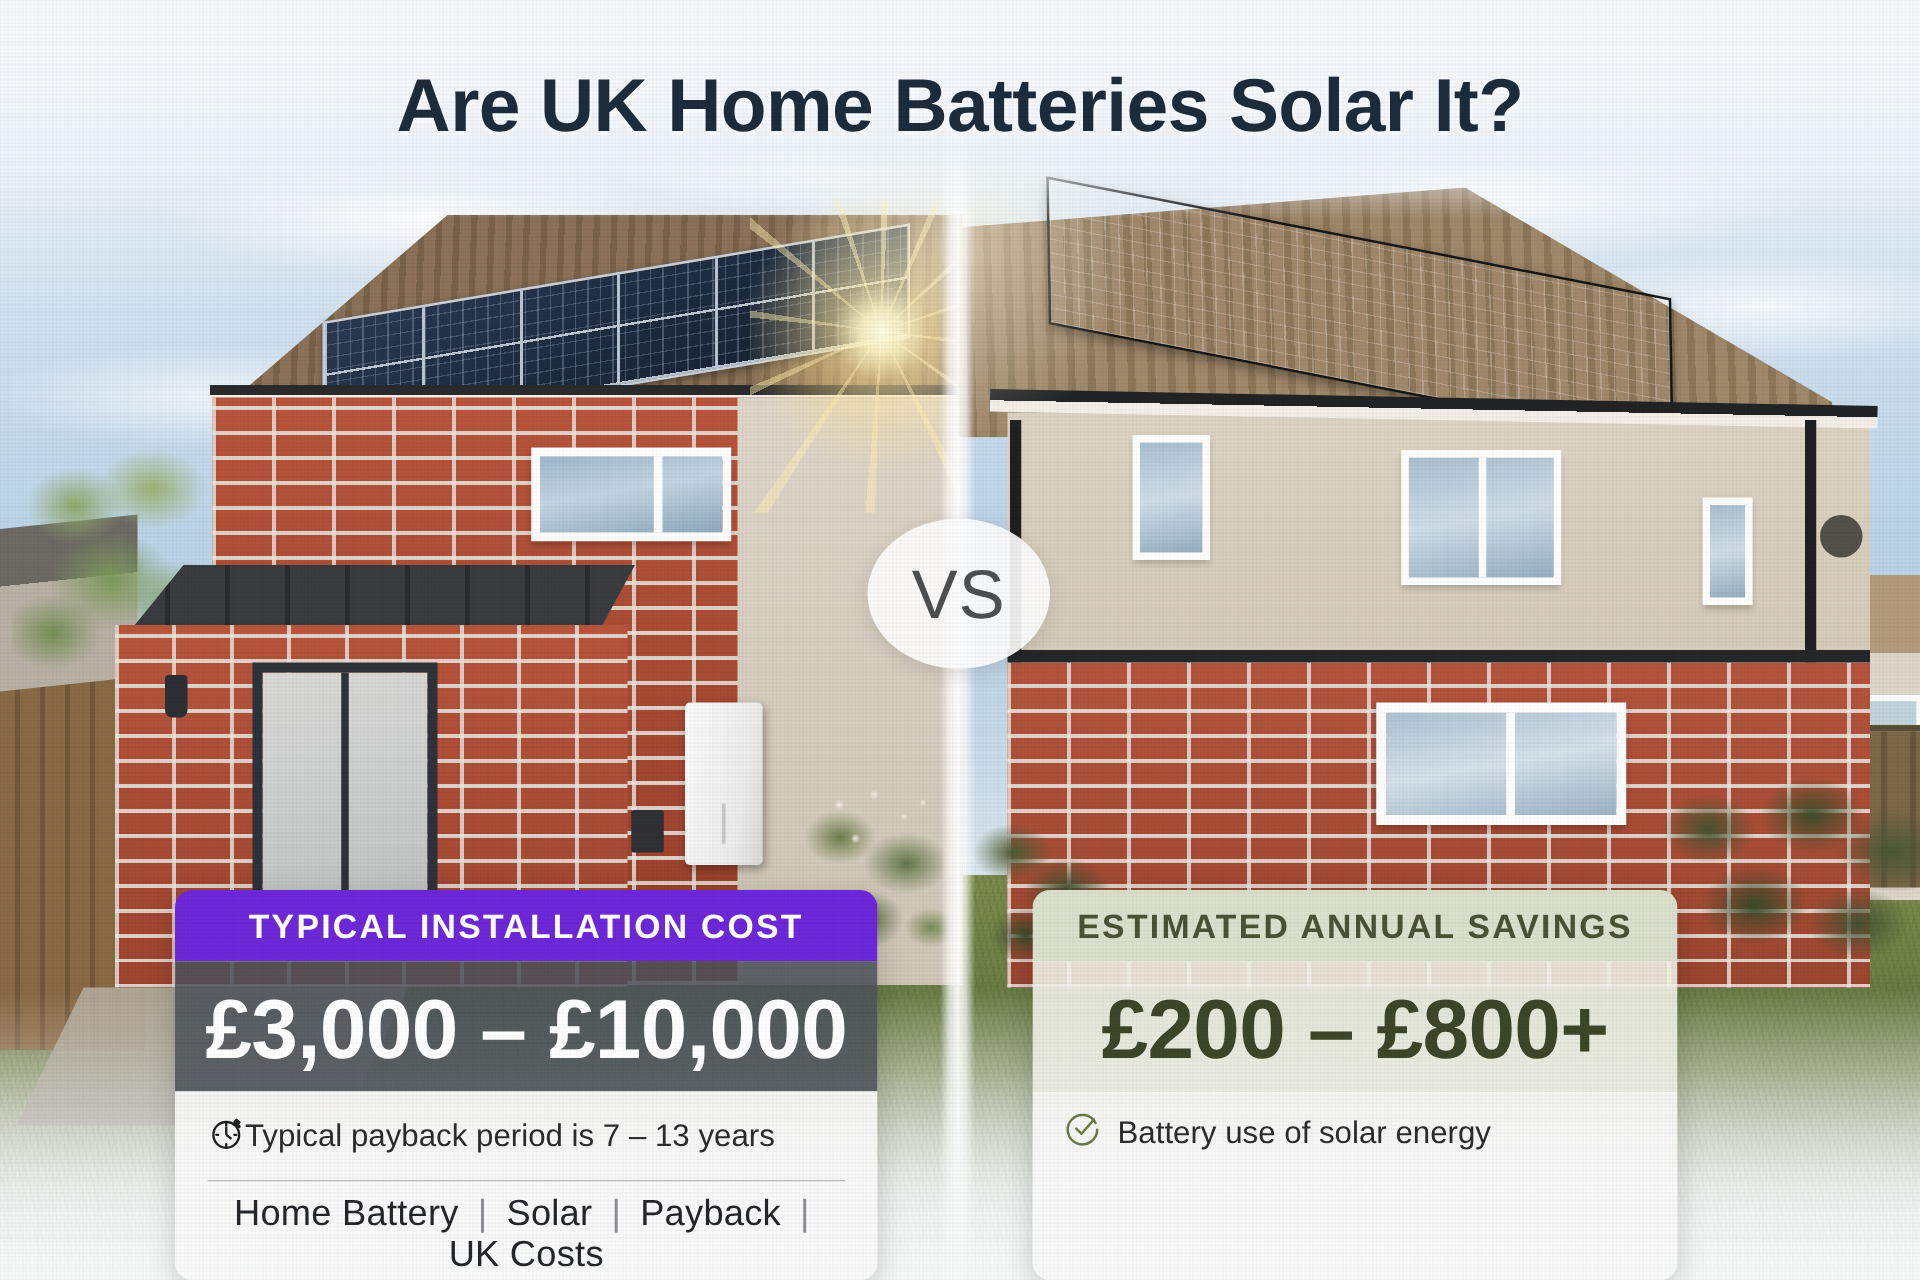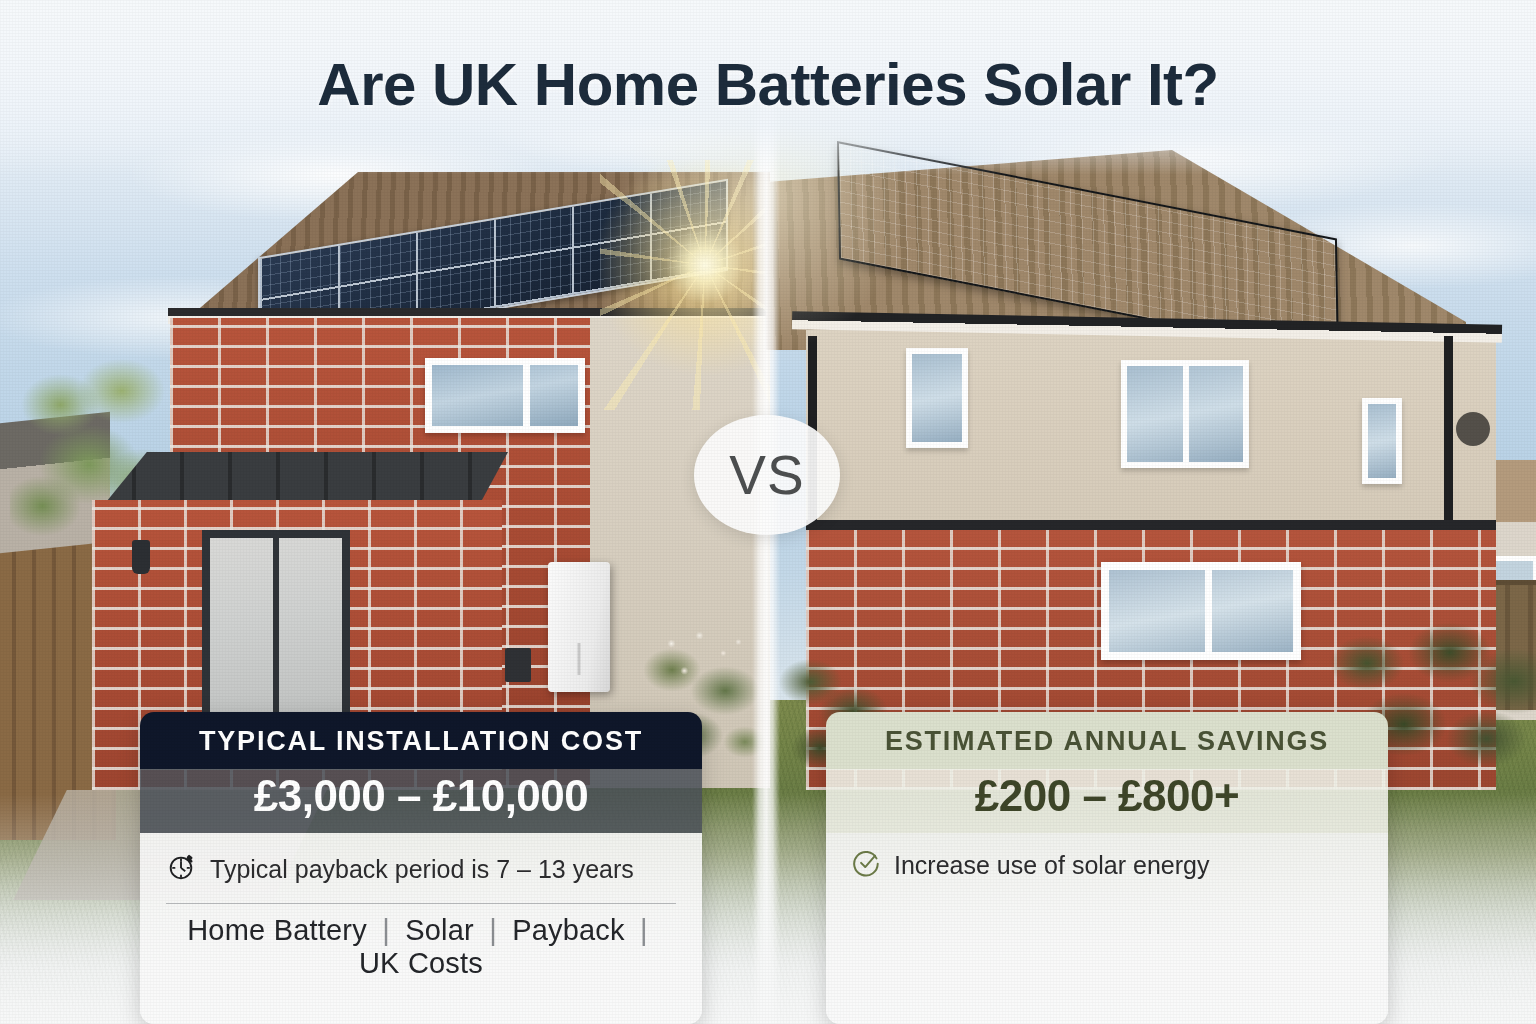--- a/index.html
+++ b/index.html
@@ -414,7 +414,7 @@
     letter-spacing: 1.8px;
     padding: 14px 10px 12px;
   }
-  .card-left .card-head  { background: #0f172a; color: #ffffff; }
+  .card-left .card-head  { background: #6d28d9; color: #ffffff; }
   .card-right .card-head { background: #dbe0cd; color: #4a5336; }
 
   .card-value {

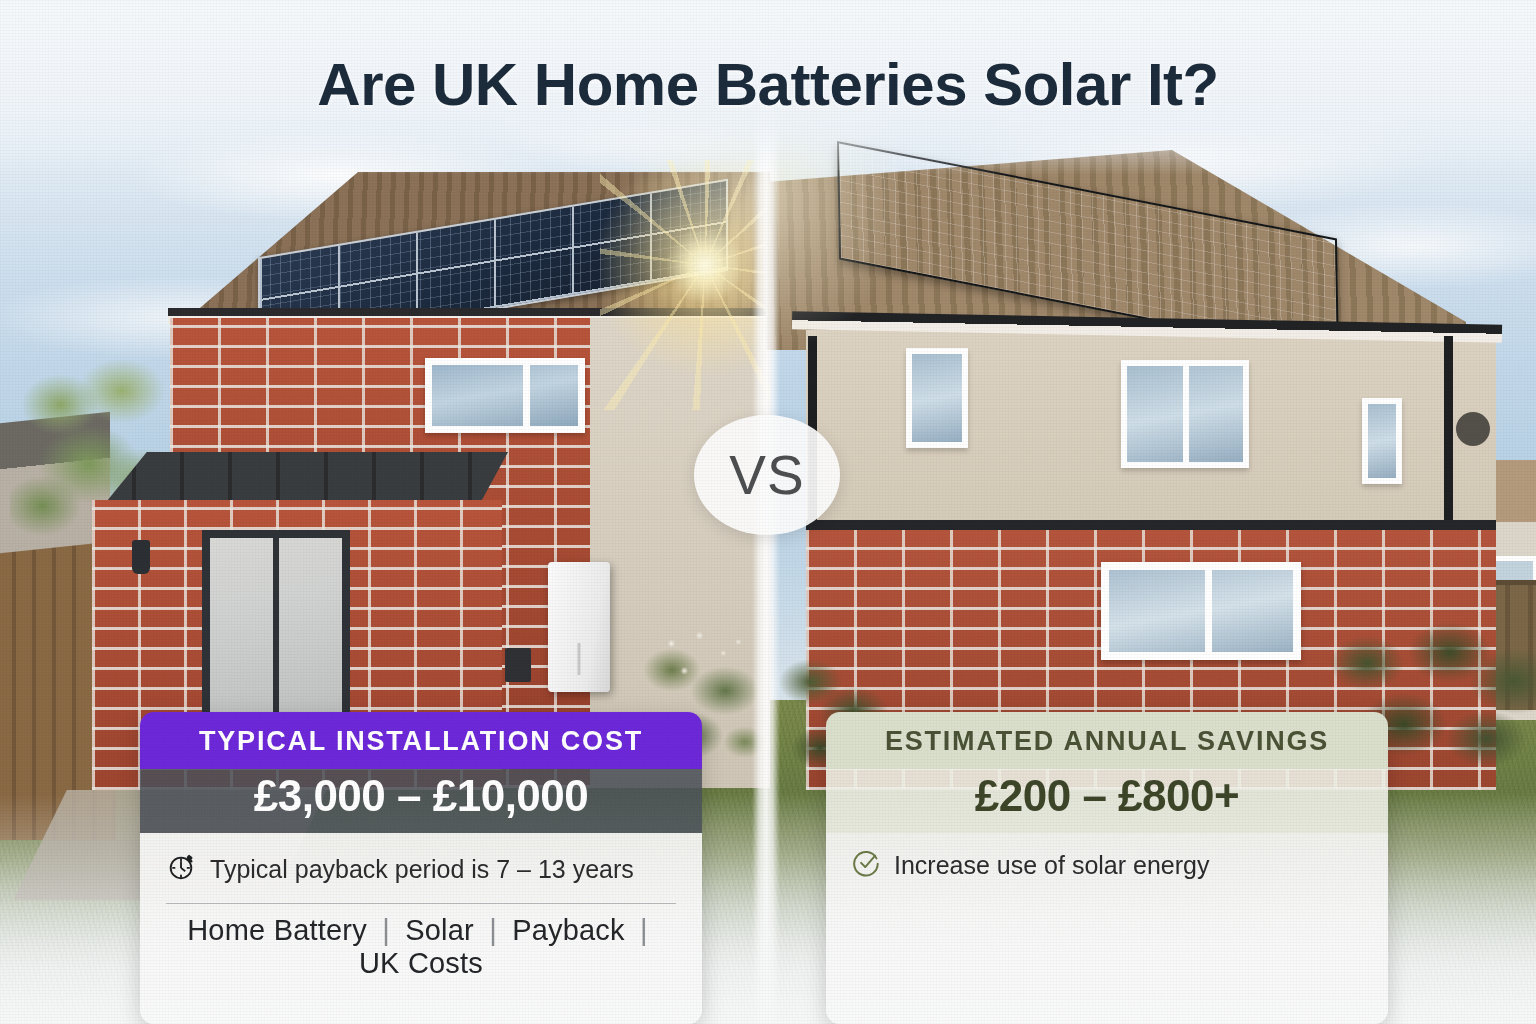--- a/index.html
+++ b/index.html
@@ -405,7 +405,7 @@
     box-shadow: 0 6px 22px rgba(0,0,0,.18);
   }
   .card-left  { left: 140px; top: 712px; width: 562px; height: 312px; }
-  .card-right { left: 826px; top: 712px; width: 562px; height: 312px; }
+  .card-right { left: 826px; top: 712px; width: 516px; height: 312px; }
 
   .card-head {
     text-align: center;

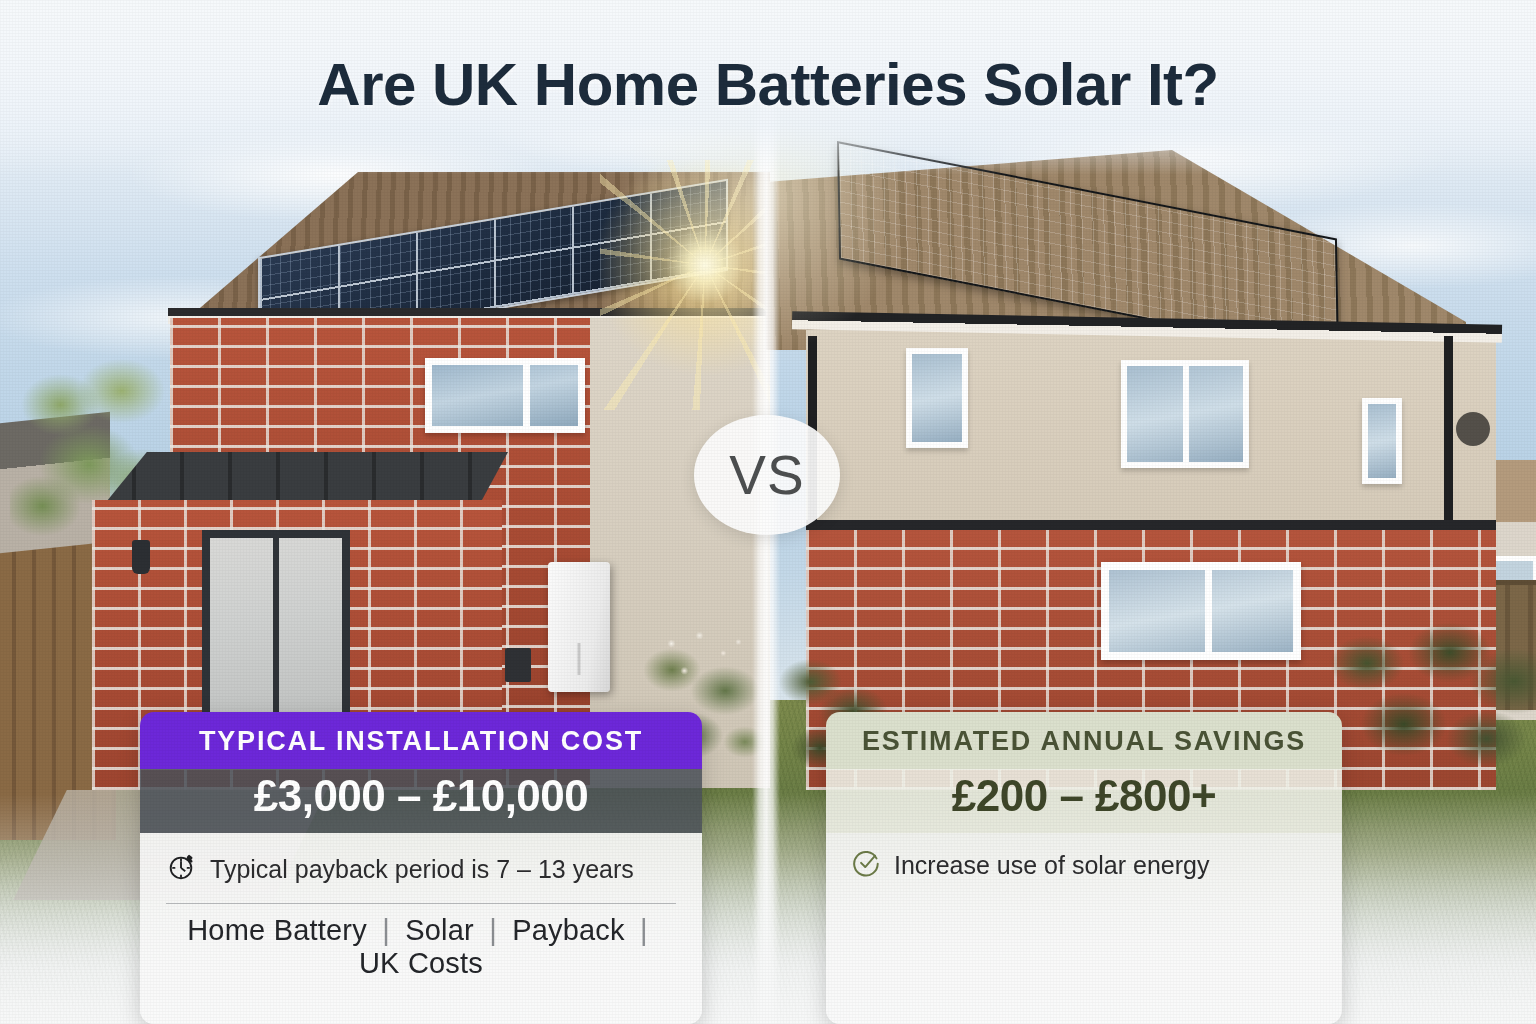--- a/index.html
+++ b/index.html
@@ -419,10 +419,10 @@
 
   .card-value {
     text-align: center;
-    font-size: 44px;
+    font-size: 67px;
     font-weight: 700;
     letter-spacing: -0.5px;
-    padding: 4px 10px 14px;
+    padding: 20px 10px 14px;
     line-height: 1.05;
   }
   .card-left .card-value  { background: rgba(76,82,90,.86); color: #ffffff; }

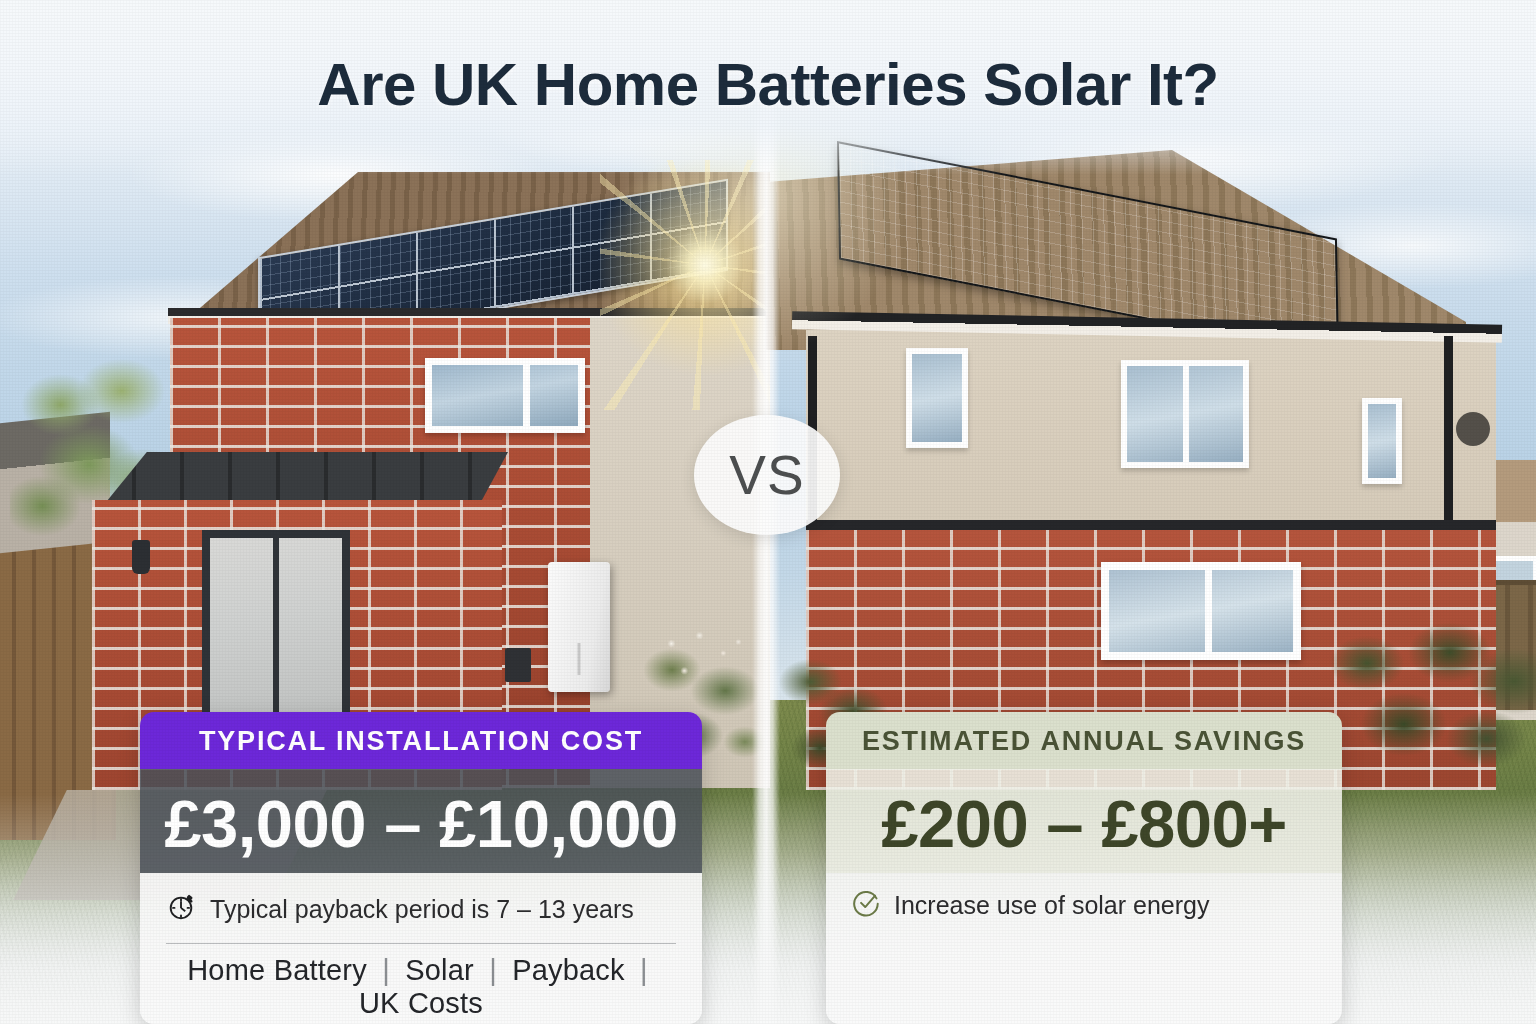--- a/index.html
+++ b/index.html
@@ -437,7 +437,6 @@
   .note-row {
     display: flex;
     align-items: center;
-    gap: 14px;
     font-size: 25px;
     color: #2c2c2e;
     padding: 6px 0 8px;

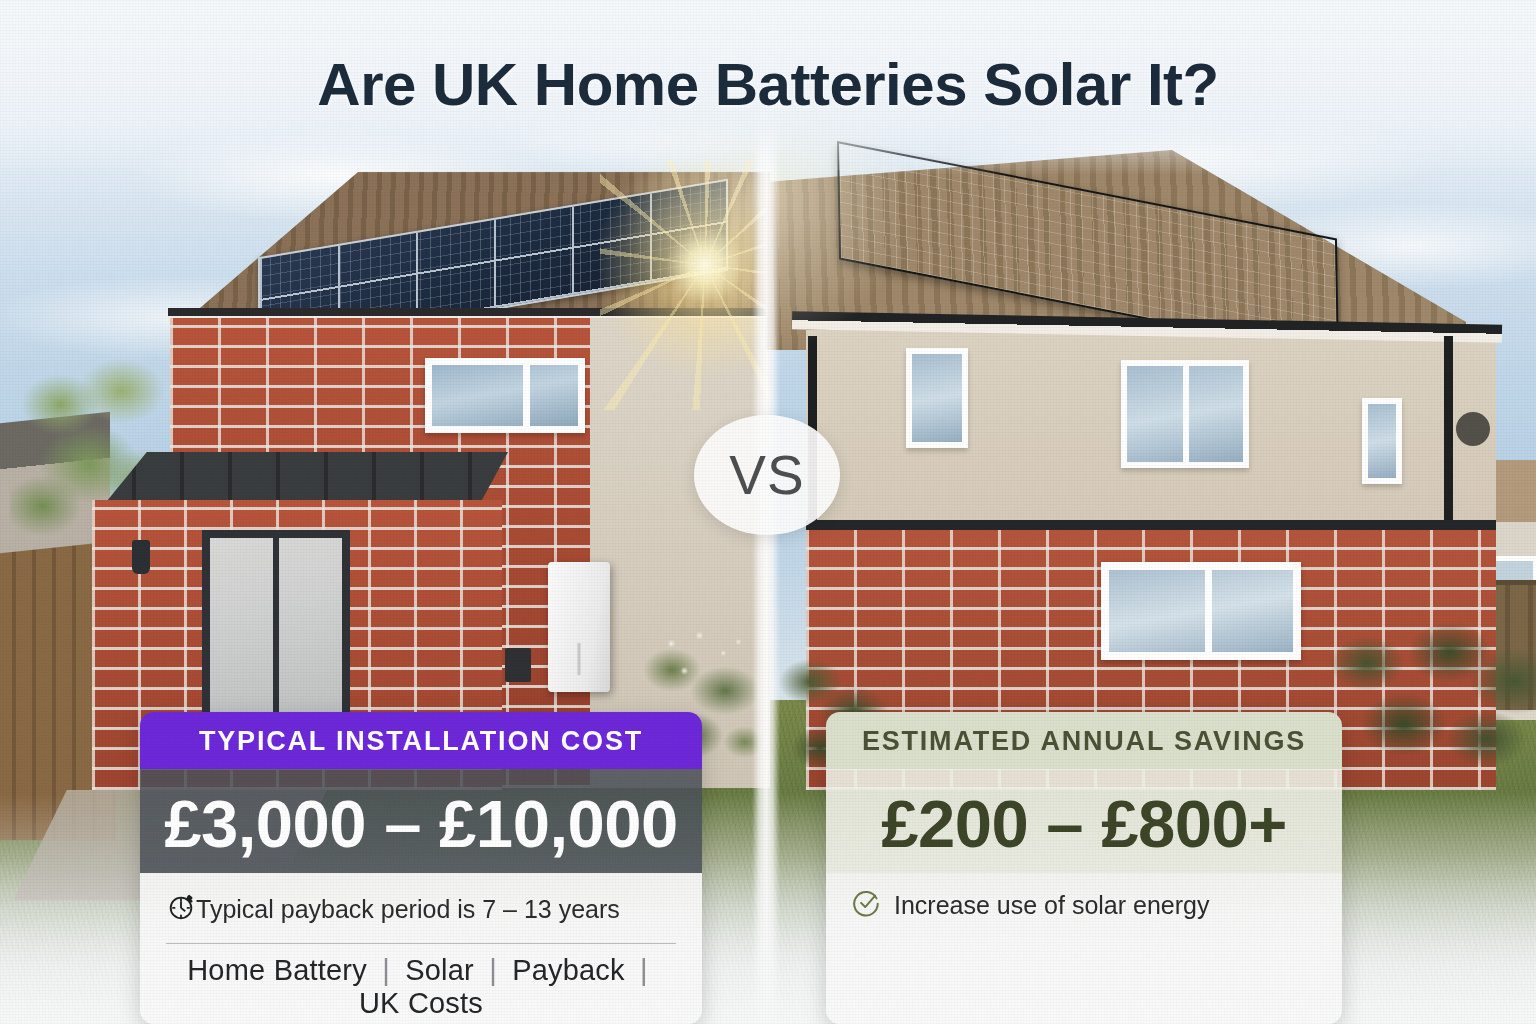--- a/index.html
+++ b/index.html
@@ -583,7 +583,7 @@
             <path d="M10 16.4 L14.6 21 L25.5 8.5" stroke-linecap="round" stroke-linejoin="round"></path>
           </svg>
         </span>
-        <span>Increase use of solar energy</span>
+        <span>Battery use of solar energy</span>
       </div>
     </div>
   </div>

